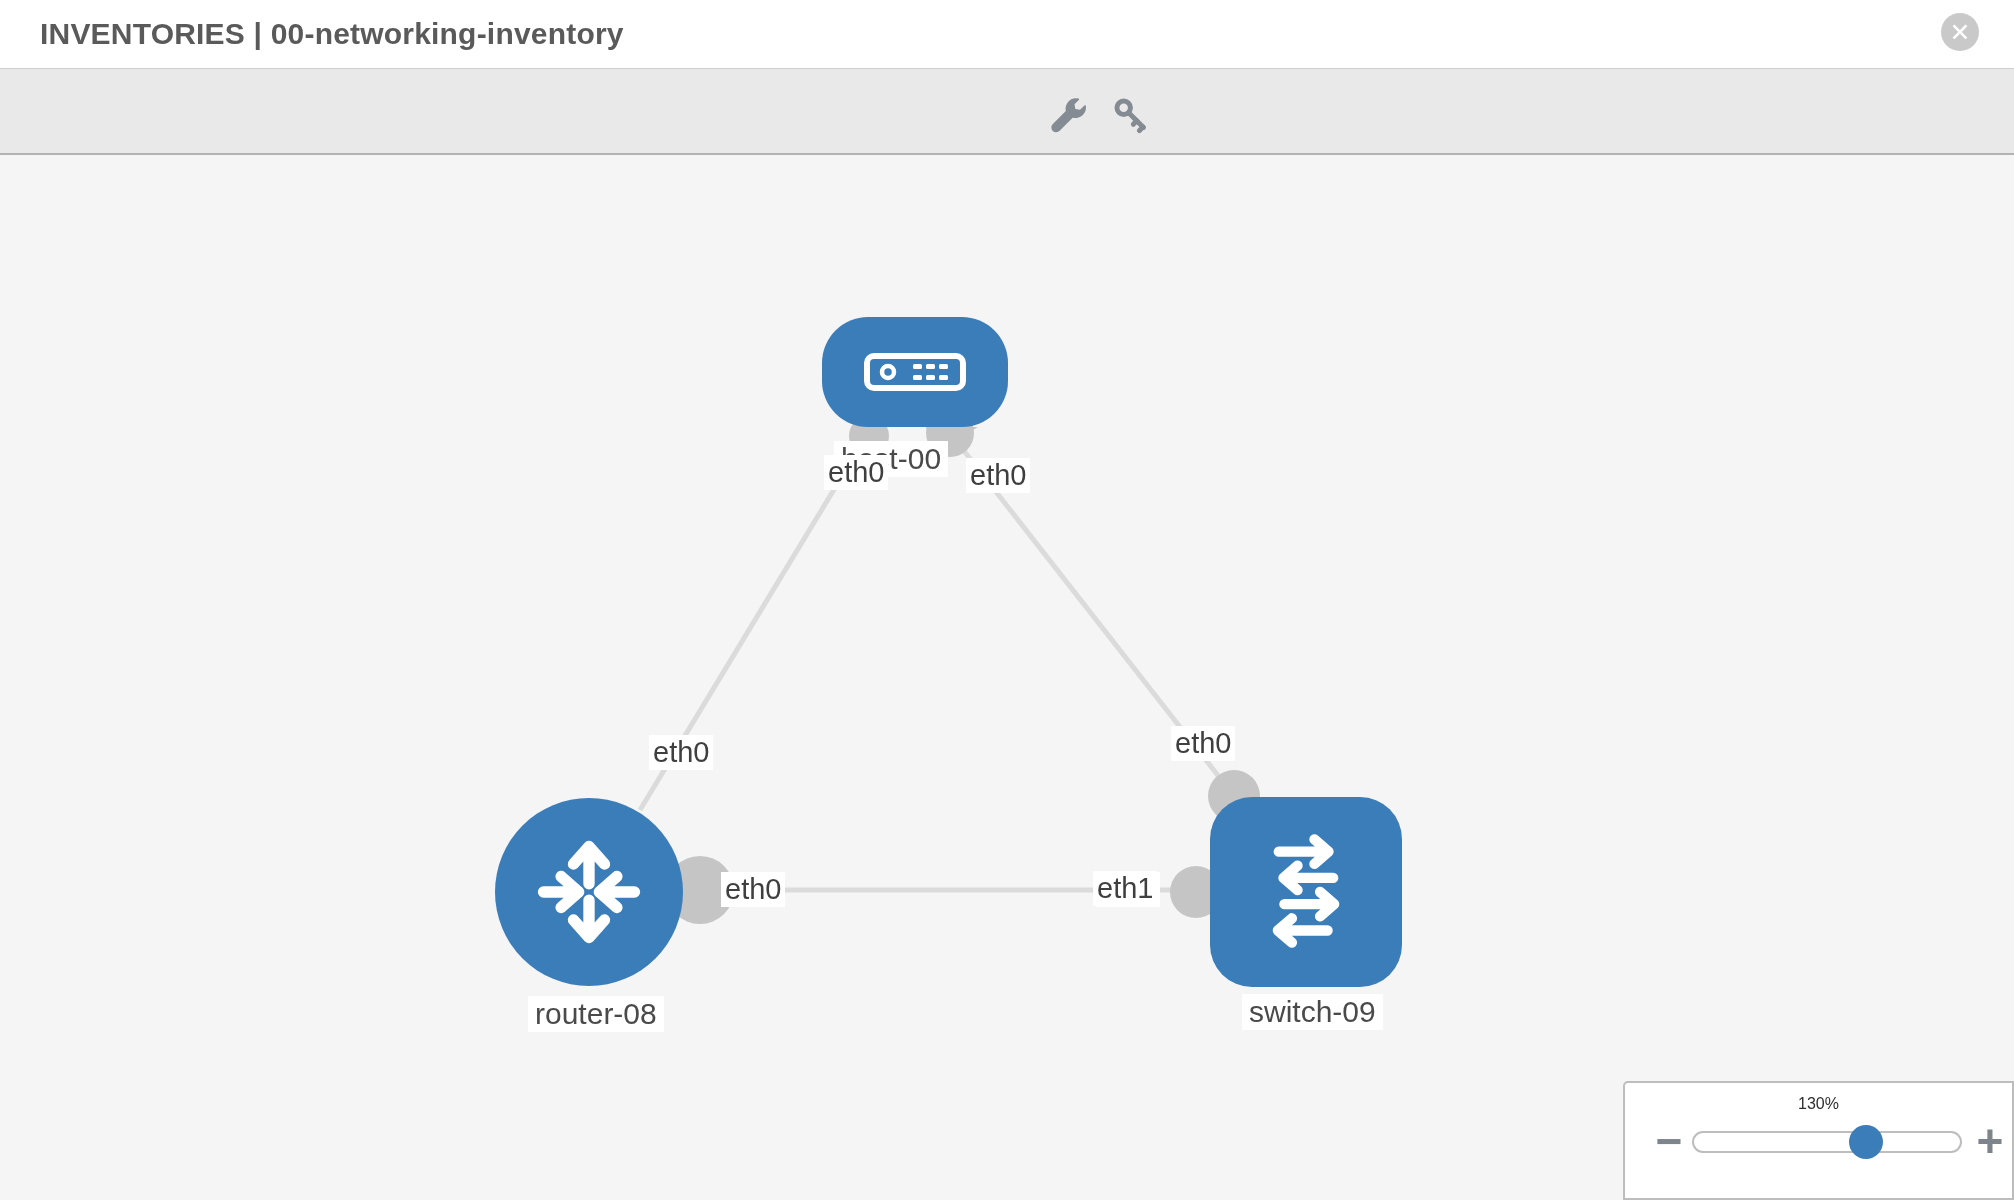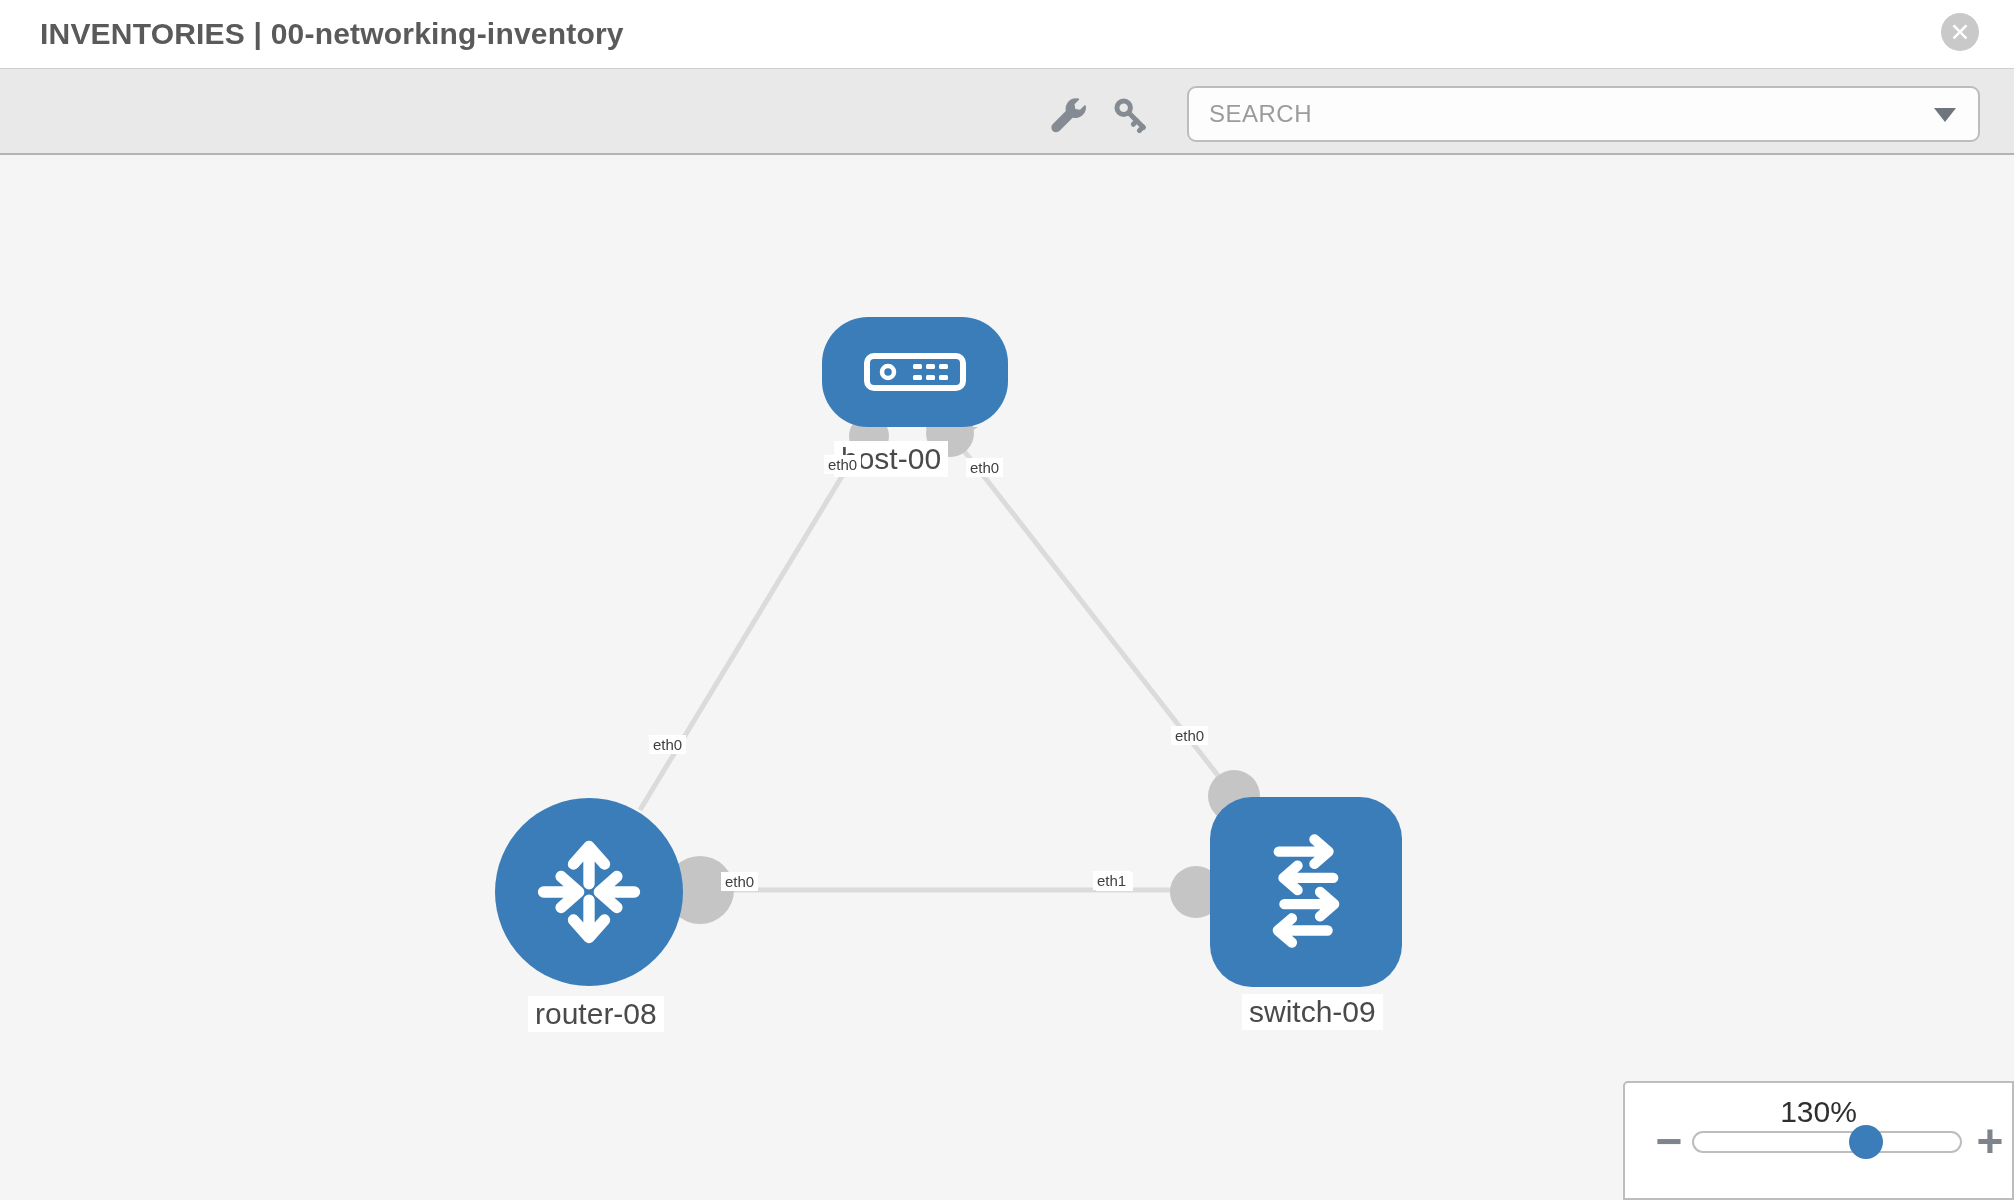--- a/index.html
+++ b/index.html
@@ -85,10 +85,6 @@
     </svg>
   </div>
 
-  <div class="select sel-search">
-    <span class="select-label">SEARCH</span>
-    <span class="caret"></span>
-  </div>
 </div>
 
 <div class="canvas">

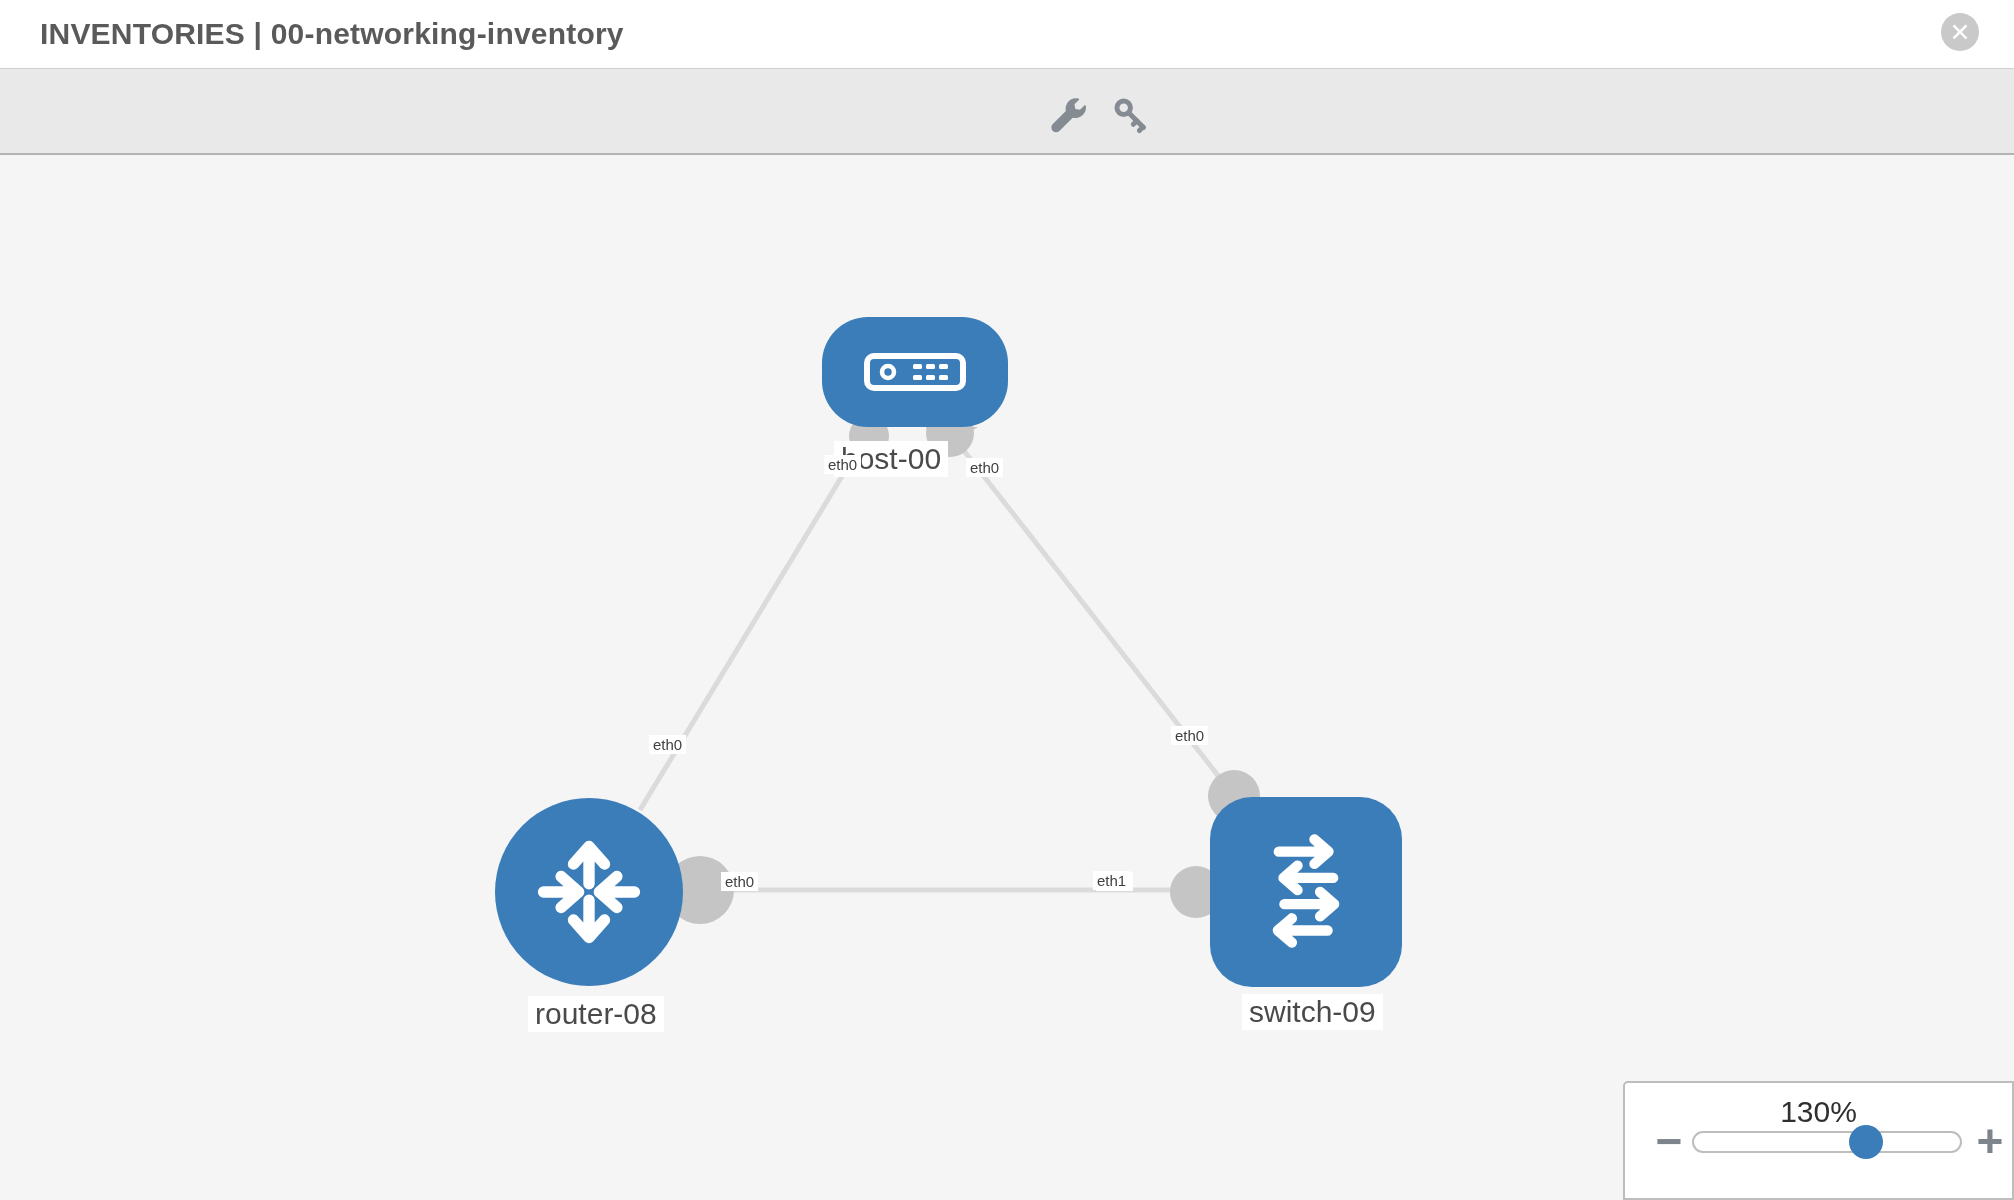--- a/index.html
+++ b/index.html
@@ -40,7 +40,7 @@
   .node-switch{left:1210px;top:642px;width:192px;height:190px;border-radius:42px;}
   .nlabel{position:absolute;z-index:3;background:#ffffff;color:#4a4a4a;font-size:30px;
           padding:1px 7px;white-space:nowrap;}
-  .elabel{position:absolute;z-index:4;background:#ffffff;color:#3f3f3f;font-size:15px;
+  .elabel{position:absolute;z-index:4;background:#ffffff;color:#3f3f3f;font-size:29px;
           padding:1px 4px;white-space:nowrap;}
   
   .zoom-panel{position:absolute;left:1623px;top:926px;width:391px;height:119px;background:#ffffff;

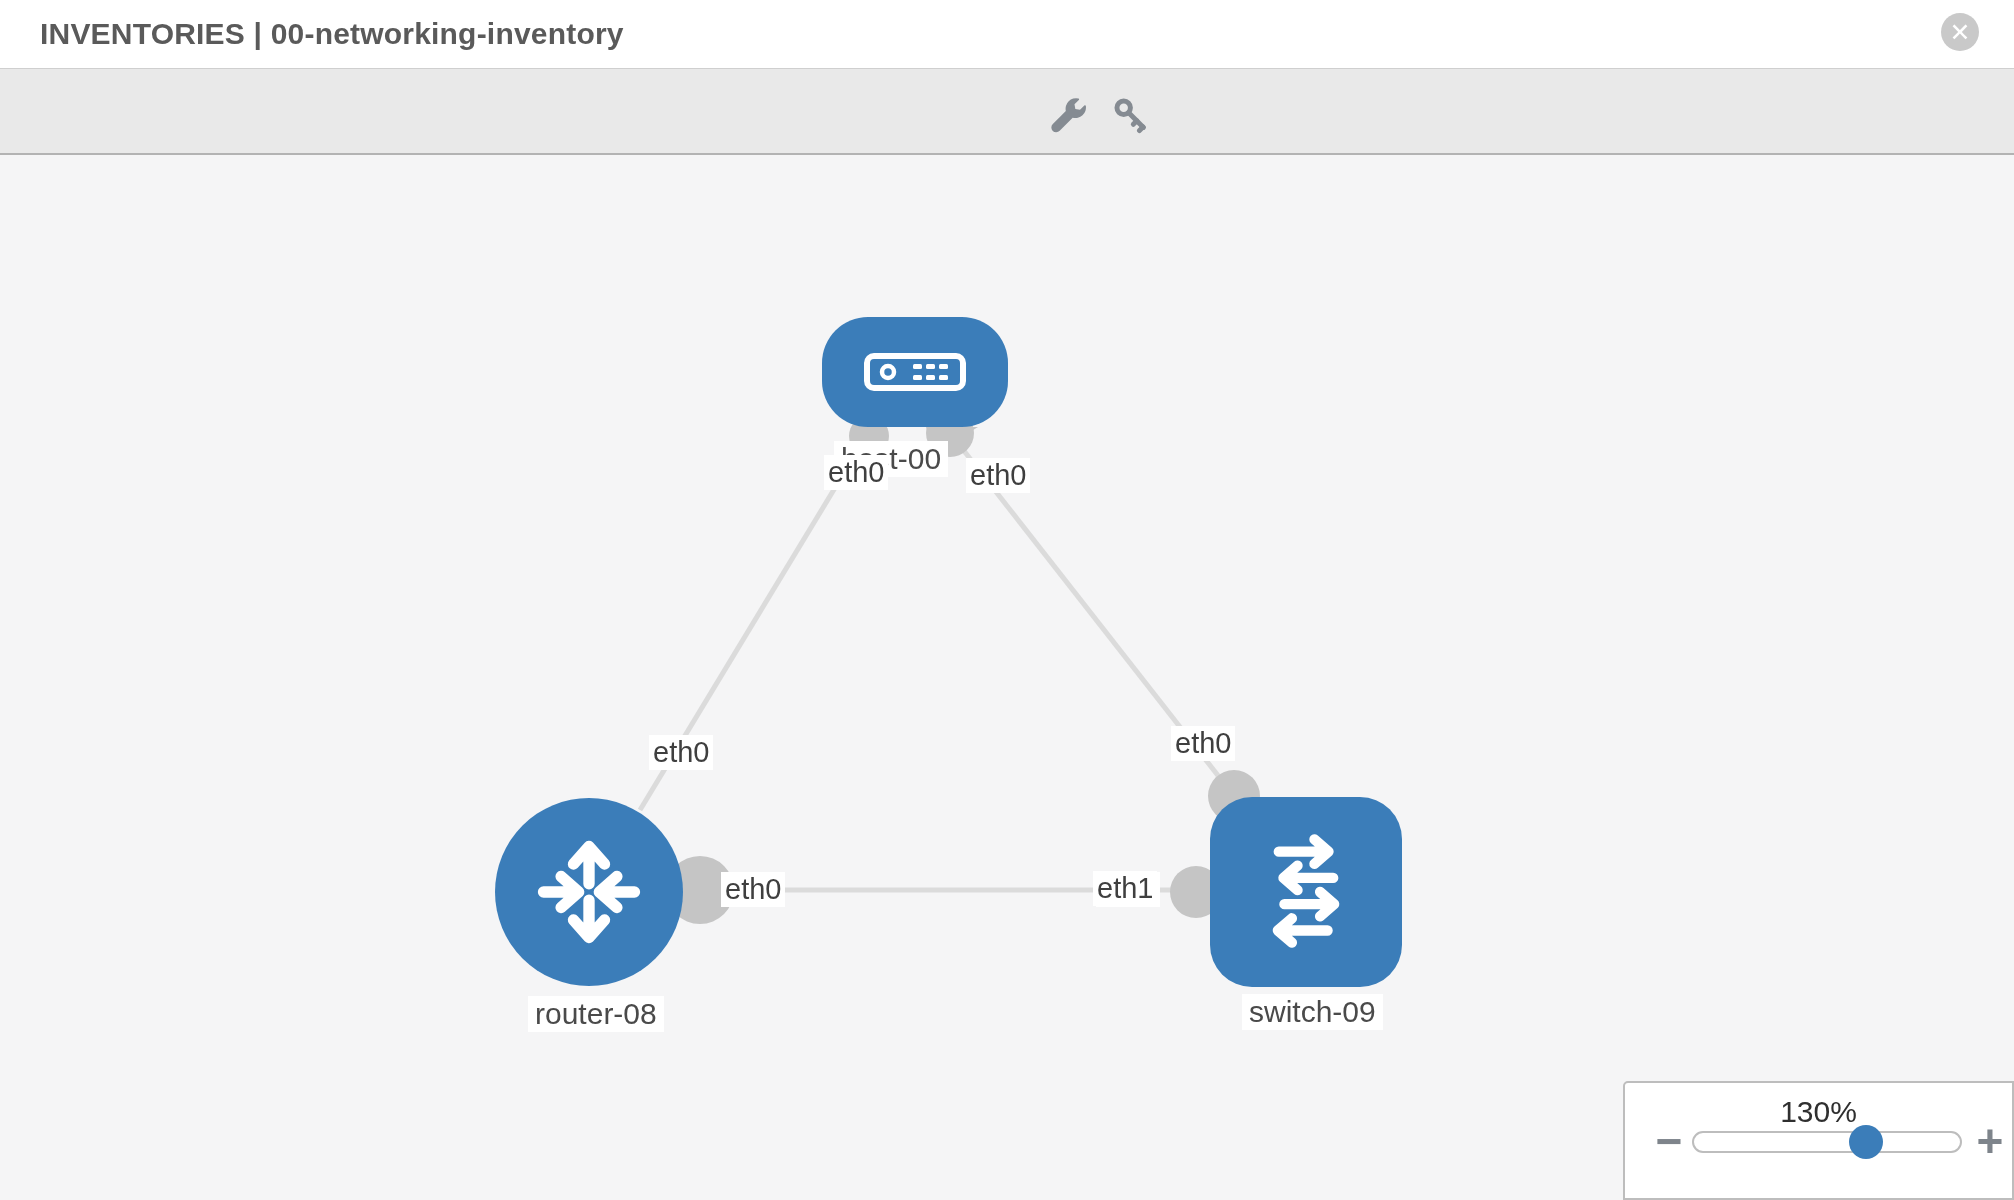--- a/index.html
+++ b/index.html
@@ -46,7 +46,7 @@
   .zoom-panel{position:absolute;left:1623px;top:926px;width:391px;height:119px;background:#ffffff;
               border:2px solid #bdbdbd;border-radius:5px 0 0 0;box-sizing:border-box;z-index:5;}
   .zoom-value{position:absolute;left:0;top:12px;width:100%;text-align:center;
-              font-size:30px;color:#2f2f2f;}
+              font-size:16px;color:#2f2f2f;}
   .zoom-minus,.zoom-plus{position:absolute;top:28px;width:44px;height:60px;line-height:60px;text-align:center;
               font-size:46px;font-weight:700;color:#7e848b;cursor:pointer;}
   .zoom-minus{left:22px;}

